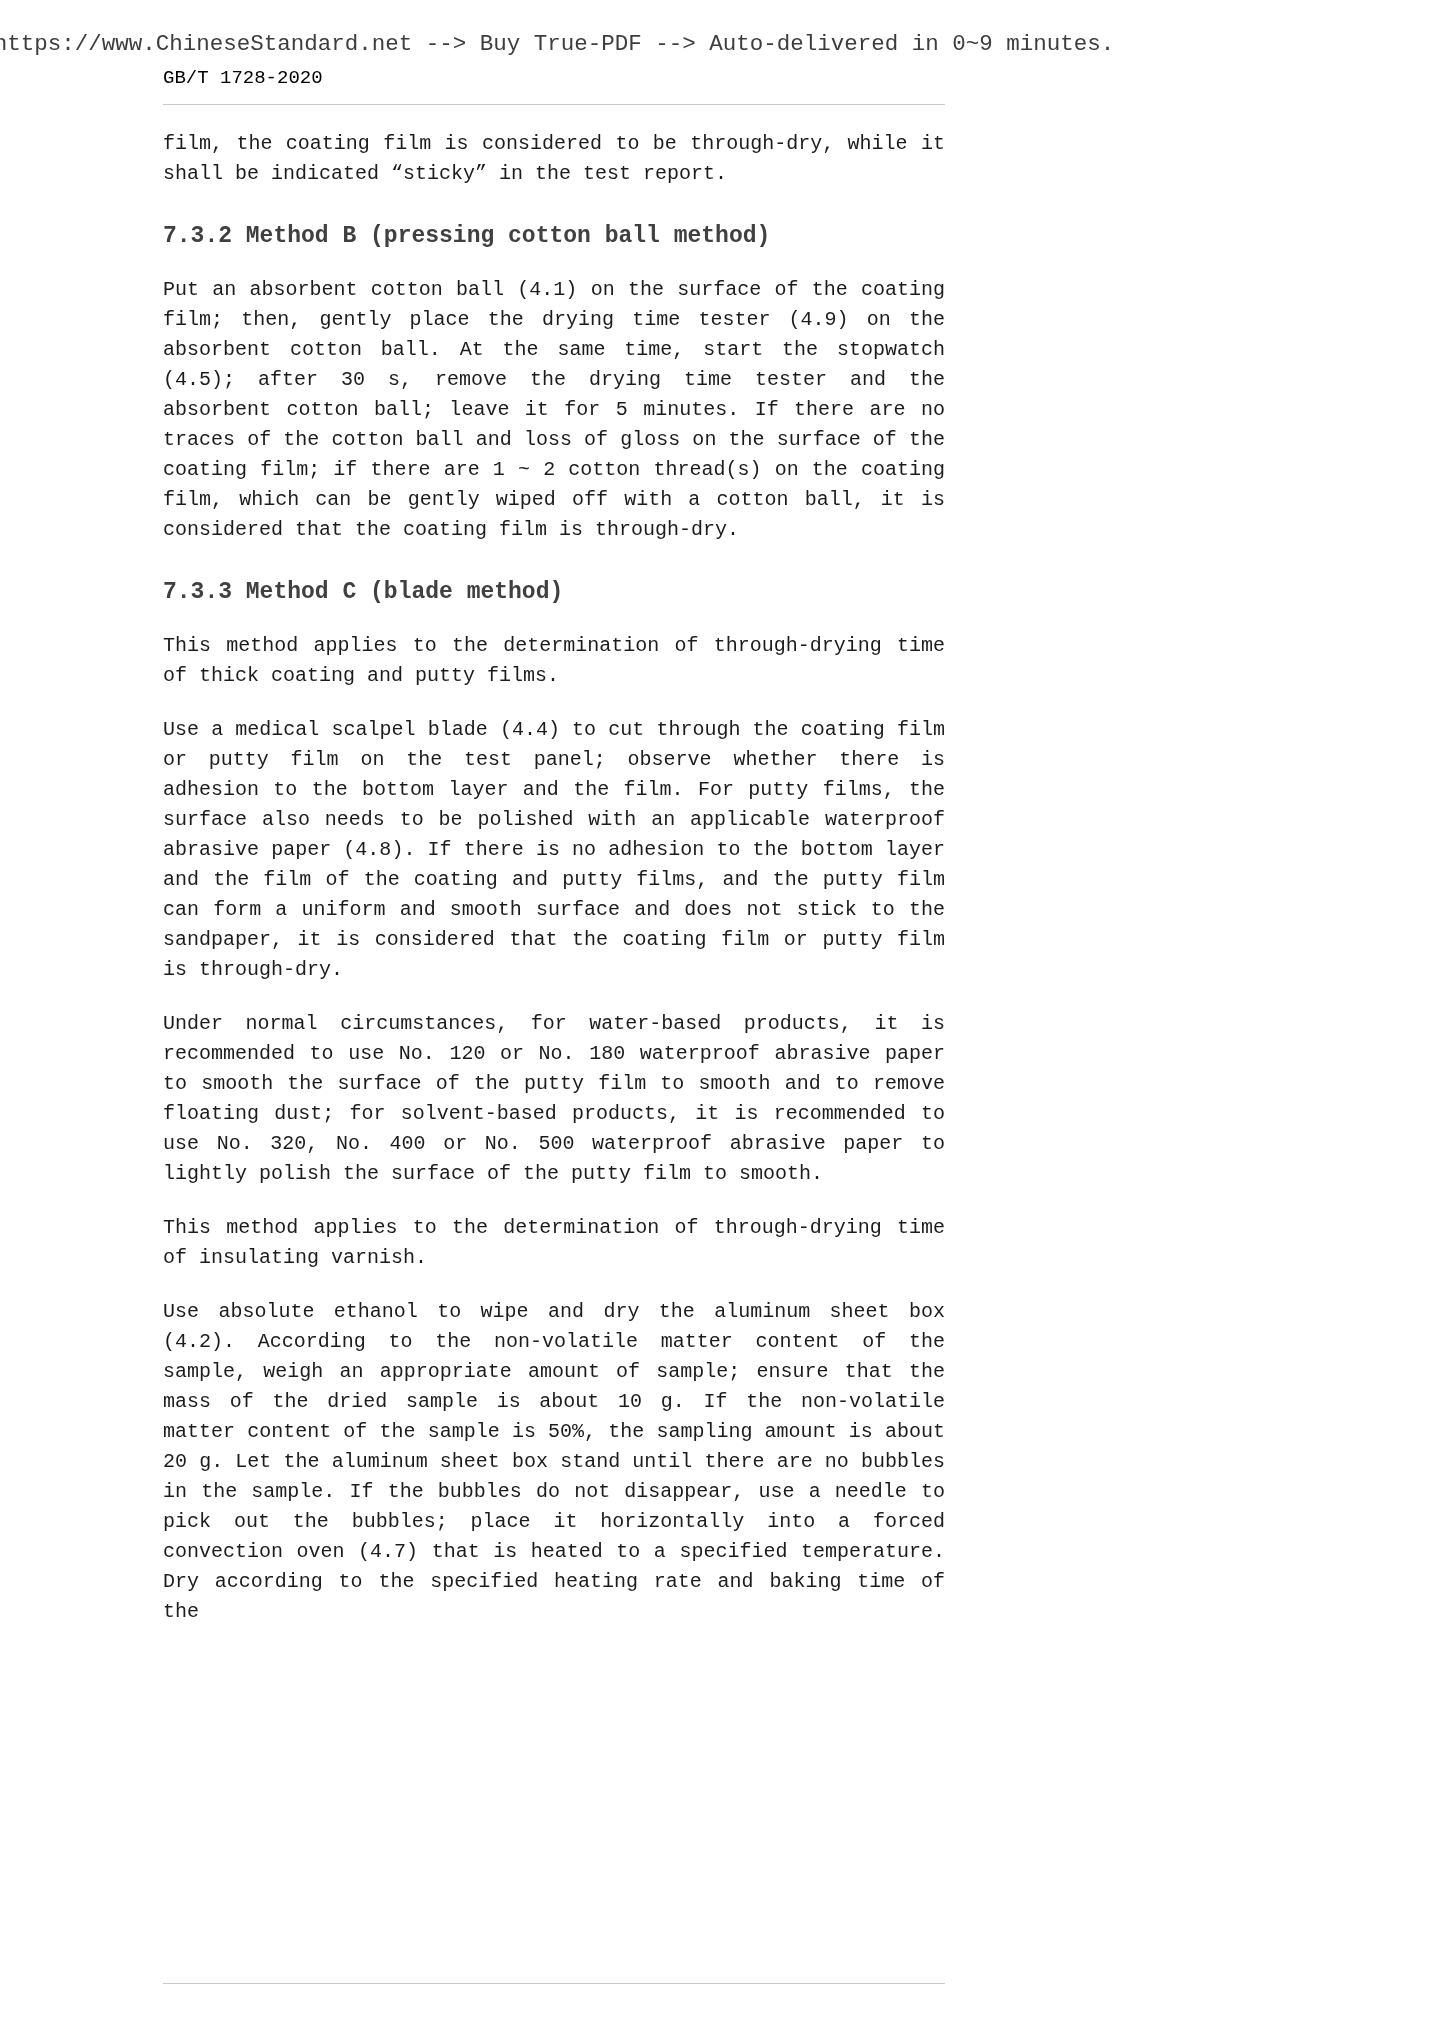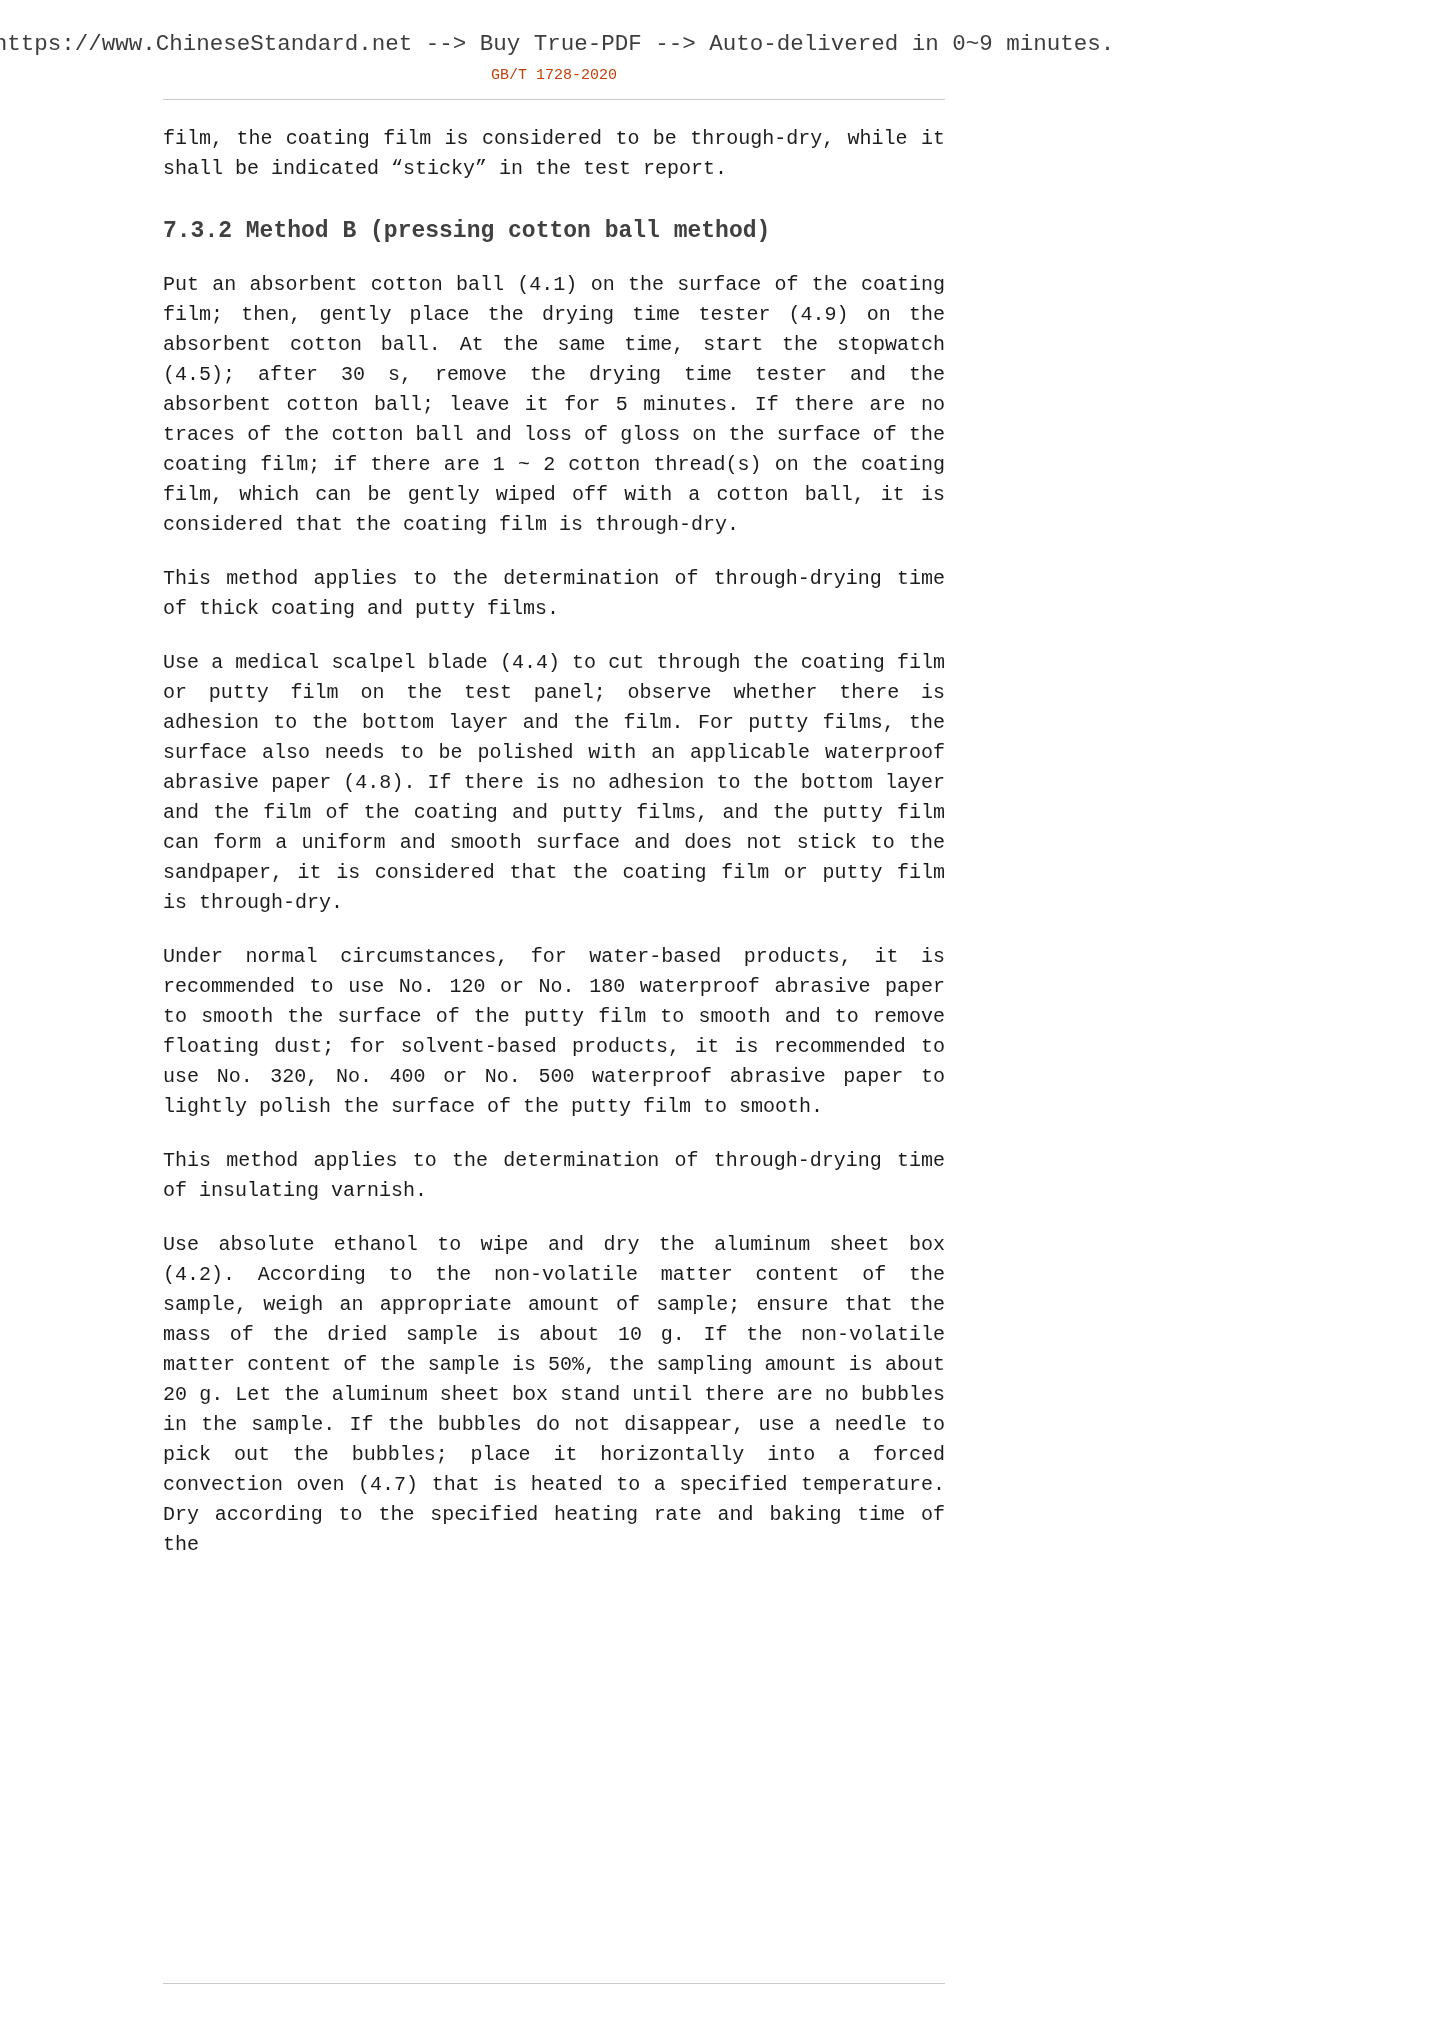--- a/index.html
+++ b/index.html
@@ -27,10 +27,10 @@
     color: #3d3d3d;
   }
   .doc-code {
-    text-align: center;
+    text-align: left;
     margin-top: 10px;
-    font-size: 15px;
-    color: #c2410c;
+    font-size: 19px;
+    color: #000000;
   }
   .rule {
     border: none;

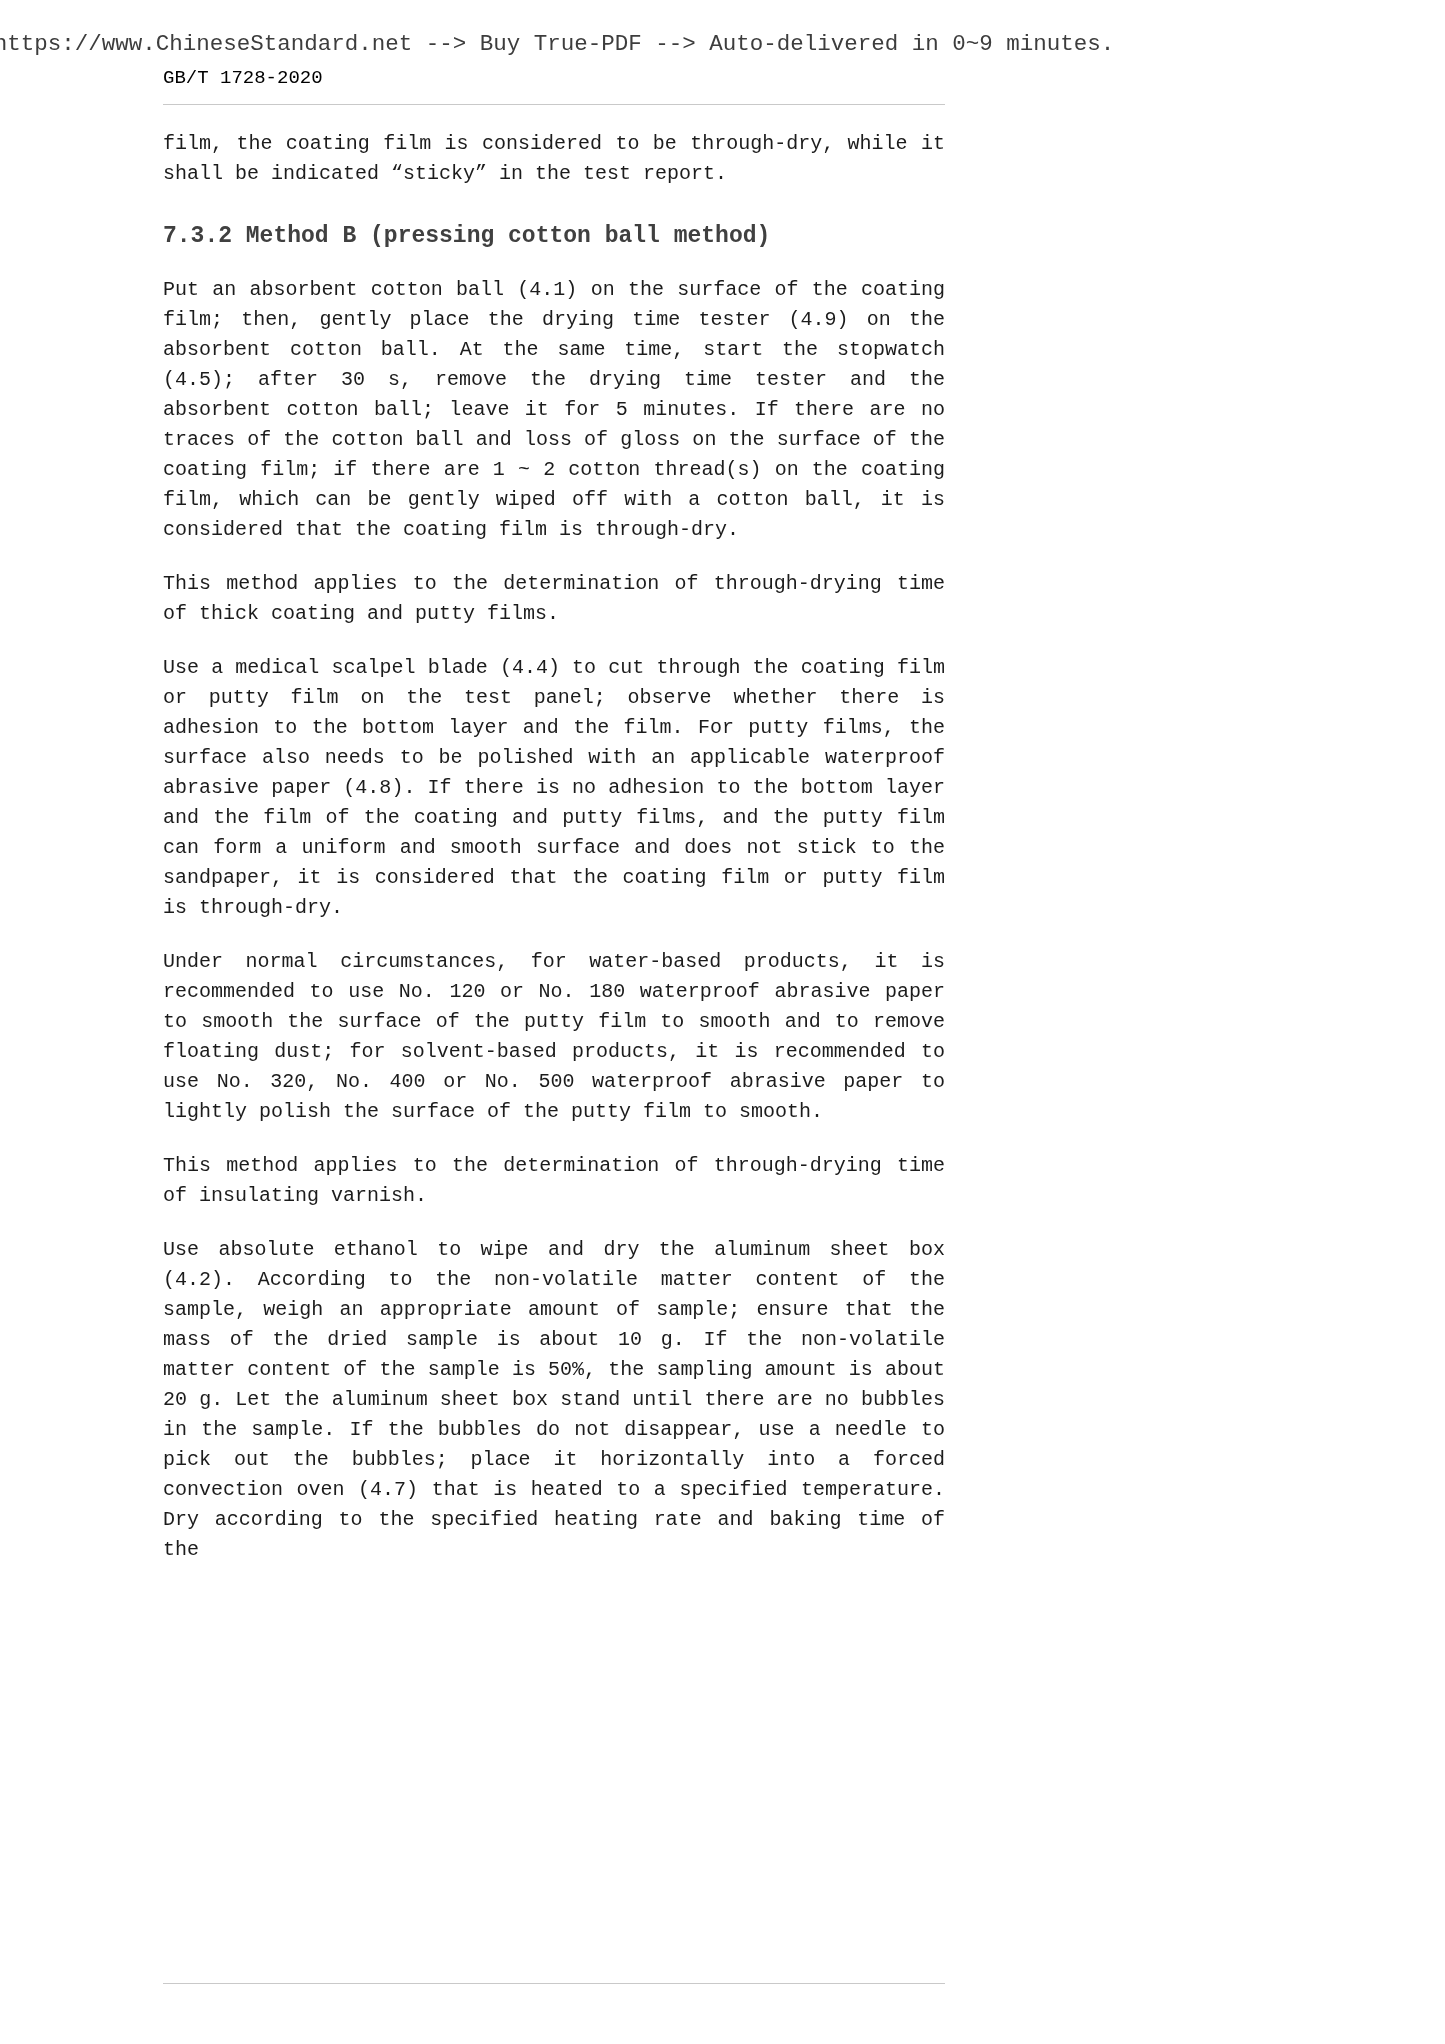--- a/index.html
+++ b/index.html
@@ -88,6 +88,7 @@
       <p class="para">film, the coating film is considered to be through-dry, while it shall be indicated “sticky” in the test report.</p>
       <h3 class="heading">7.3.2 Method B (pressing cotton ball method)</h3>
       <p class="para">Put an absorbent cotton ball (4.1) on the surface of the coating film; then, gently place the drying time tester (4.9) on the absorbent cotton ball. At the same time, start the stopwatch (4.5); after 30 s, remove the drying time tester and the absorbent cotton ball; leave it for 5 minutes. If there are no traces of the cotton ball and loss of gloss on the surface of the coating film; if there are 1 ~ 2 cotton thread(s) on the coating film, which can be gently wiped off with a cotton ball, it is considered that the coating film is through-dry.</p>
+      <h3 class="heading">7.3.3 Method C (blade method)</h3>
       <p class="para">This method applies to the determination of through-drying time of thick coating and putty films.</p>
       <p class="para">Use a medical scalpel blade (4.4) to cut through the coating film or putty film on the test panel; observe whether there is adhesion to the bottom layer and the film. For putty films, the surface also needs to be polished with an applicable waterproof abrasive paper (4.8). If there is no adhesion to the bottom layer and the film of the coating and putty films, and the putty film can form a uniform and smooth surface and does not stick to the sandpaper, it is considered that the coating film or putty film is through-dry.</p>
       <p class="para">Under normal circumstances, for water-based products, it is recommended to use No. 120 or No. 180 waterproof abrasive paper to smooth the surface of the putty film to smooth and to remove floating dust; for solvent-based products, it is recommended to use No. 320, No. 400 or No. 500 waterproof abrasive paper to lightly polish the surface of the putty film to smooth.</p>

